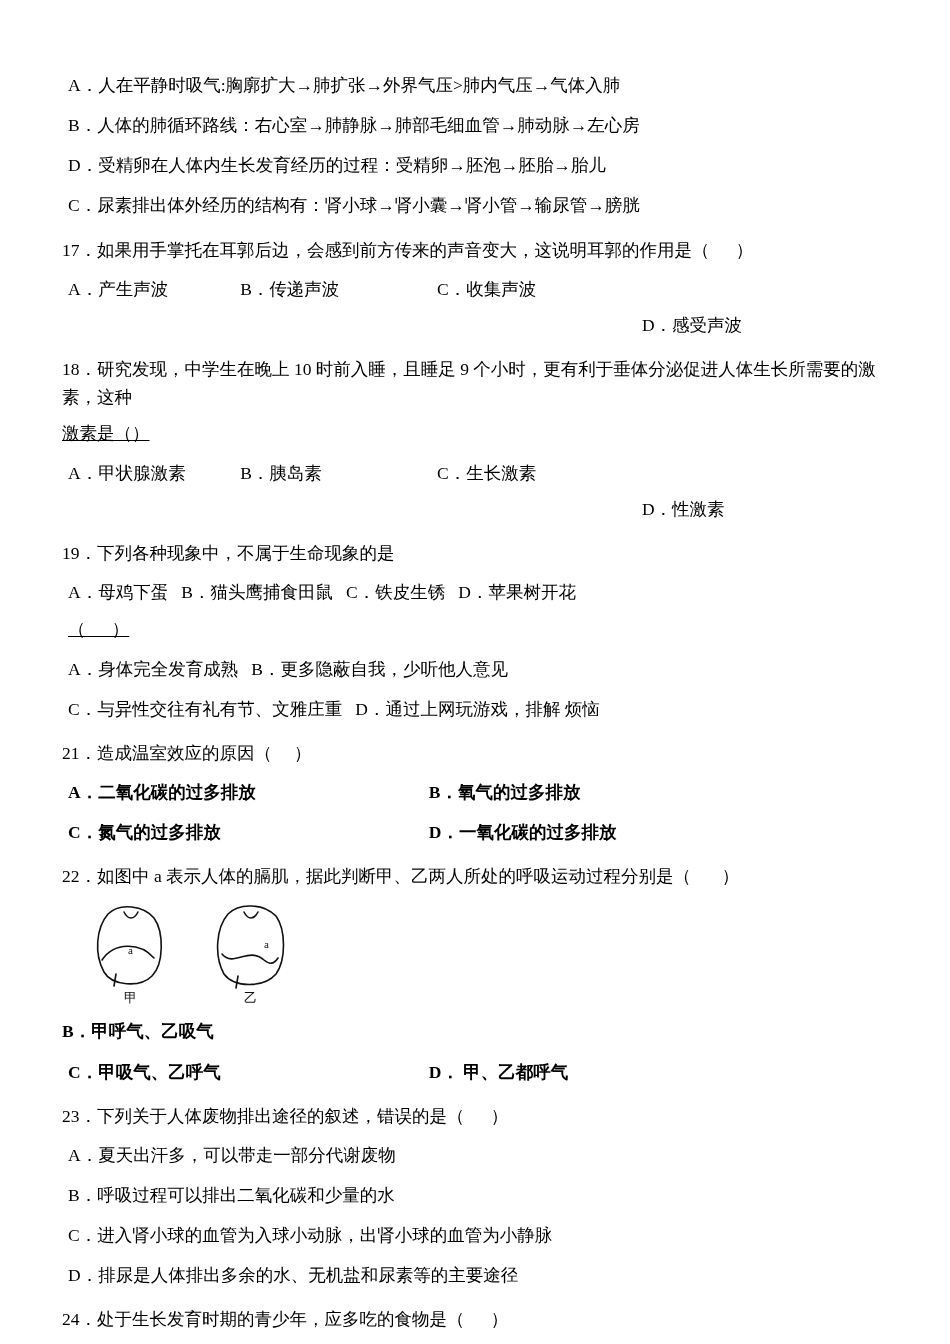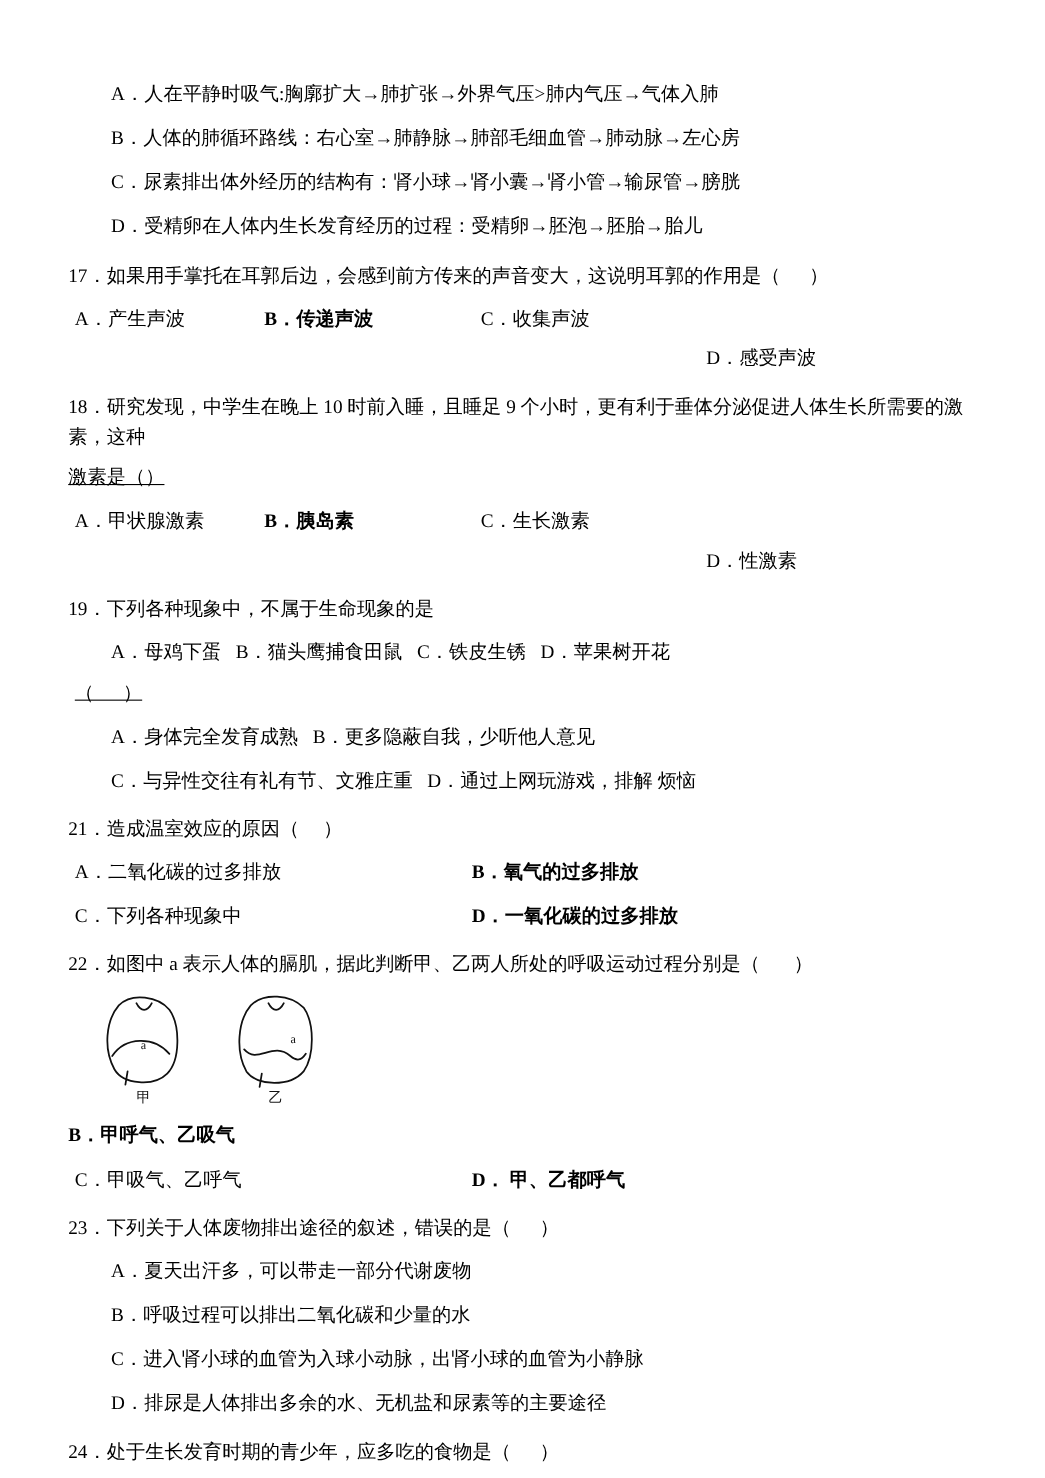--- a/index.html
+++ b/index.html
@@ -28,7 +28,6 @@
   }
   .opt-indent {
     padding-left: 6px;
-    margin-left: 33px;
   }
   .q-line {
     font-size: 17.5px;

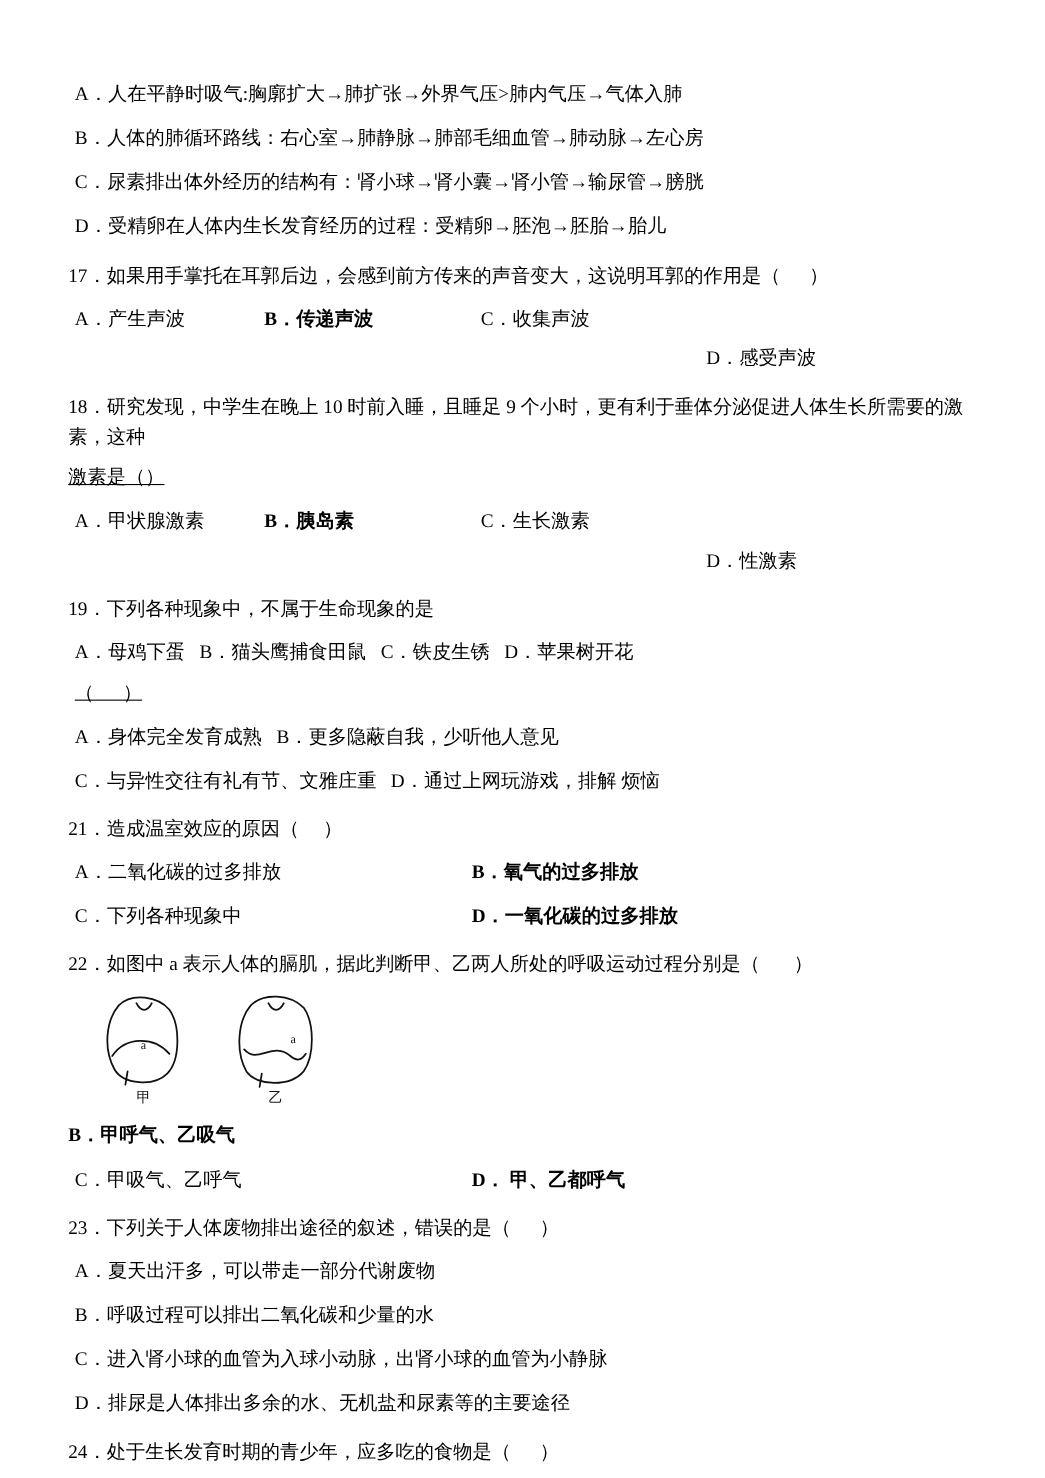--- a/index.html
+++ b/index.html
@@ -86,8 +86,8 @@
 
   <div class="line opt-indent">A．人在平静时吸气:胸廓扩大→肺扩张→外界气压&gt;肺内气压→气体入肺</div>
   <div class="line opt-indent">B．人体的肺循环路线：右心室→肺静脉→肺部毛细血管→肺动脉→左心房</div>
+  <div class="line opt-indent">D．受精卵在人体内生长发育经历的过程：受精卵→胚泡→胚胎→胎儿</div>
   <div class="line opt-indent">C．尿素排出体外经历的结构有：肾小球→肾小囊→肾小管→输尿管→膀胱</div>
-  <div class="line opt-indent">D．受精卵在人体内生长发育经历的过程：受精卵→胚泡→胚胎→胎儿</div>
 
   <div class="q-line">17．如果用手掌托在耳郭后边，会感到前方传来的声音变大，这说明耳郭的作用是（      ）</div>
   <div class="row4">

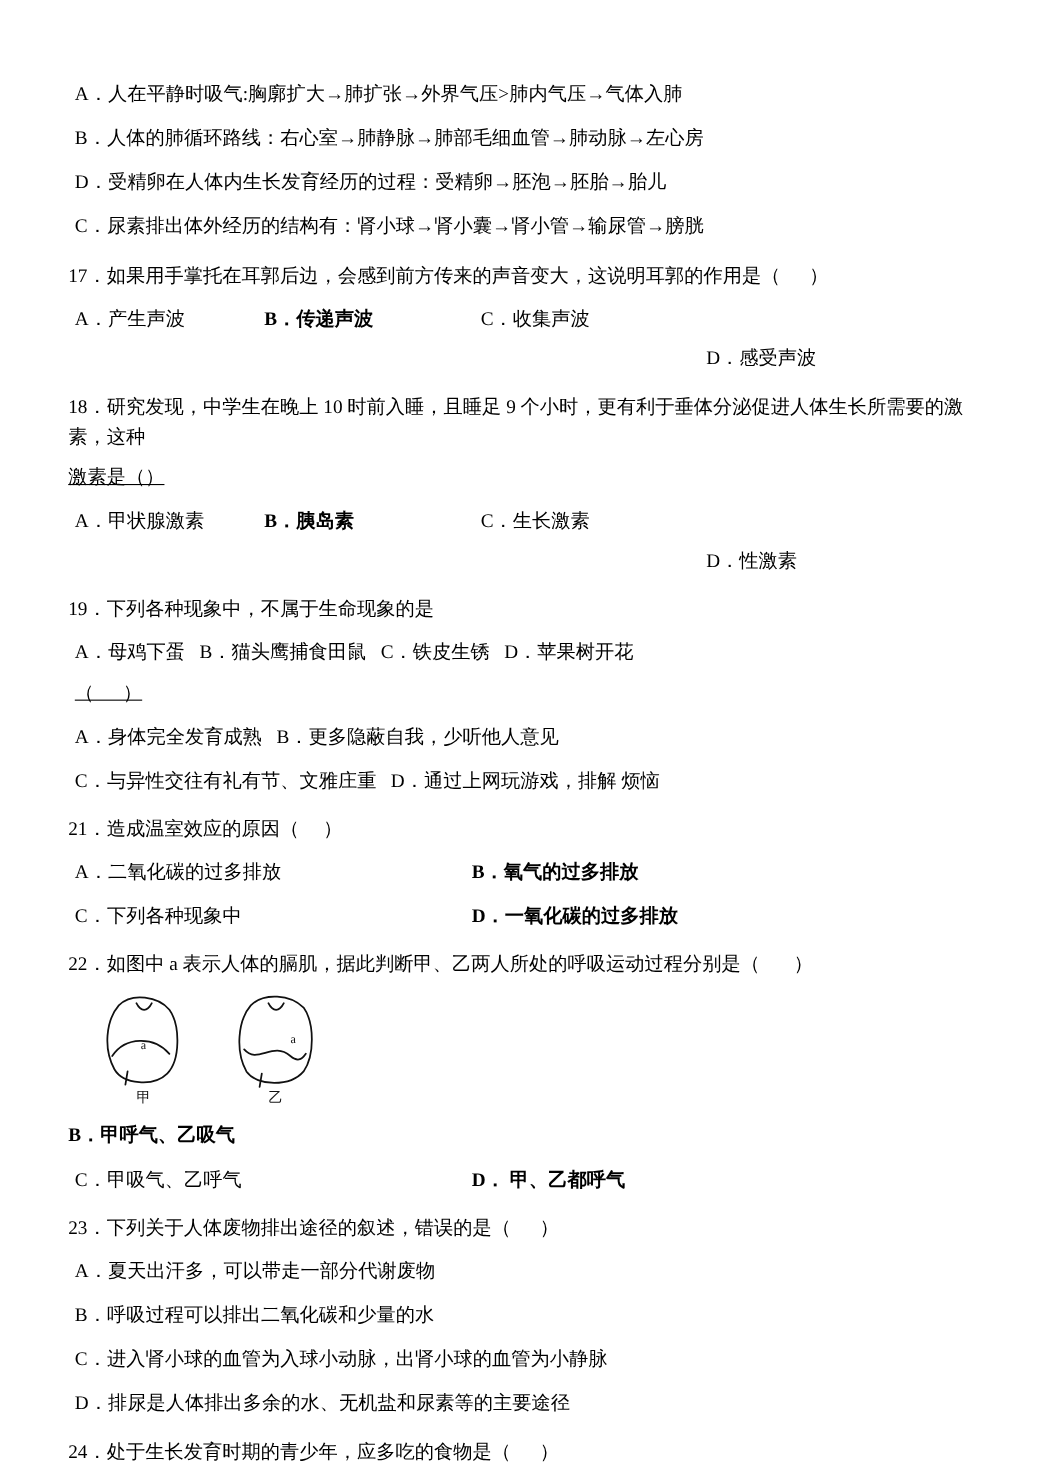--- a/index.html
+++ b/index.html
@@ -67,7 +67,7 @@
     white-space: pre-wrap;
   }
   .row4 .q1 { width: 21%; }
-  .row4 .q2 { width: 24%; font-weight: bold; }
+  .row4 .q2 { width: 24%; }
   .row4 .q3 { width: 25%; }
   .row4 .q4 { width: 30%; margin-top: 36px; }
   .figure-wrap {

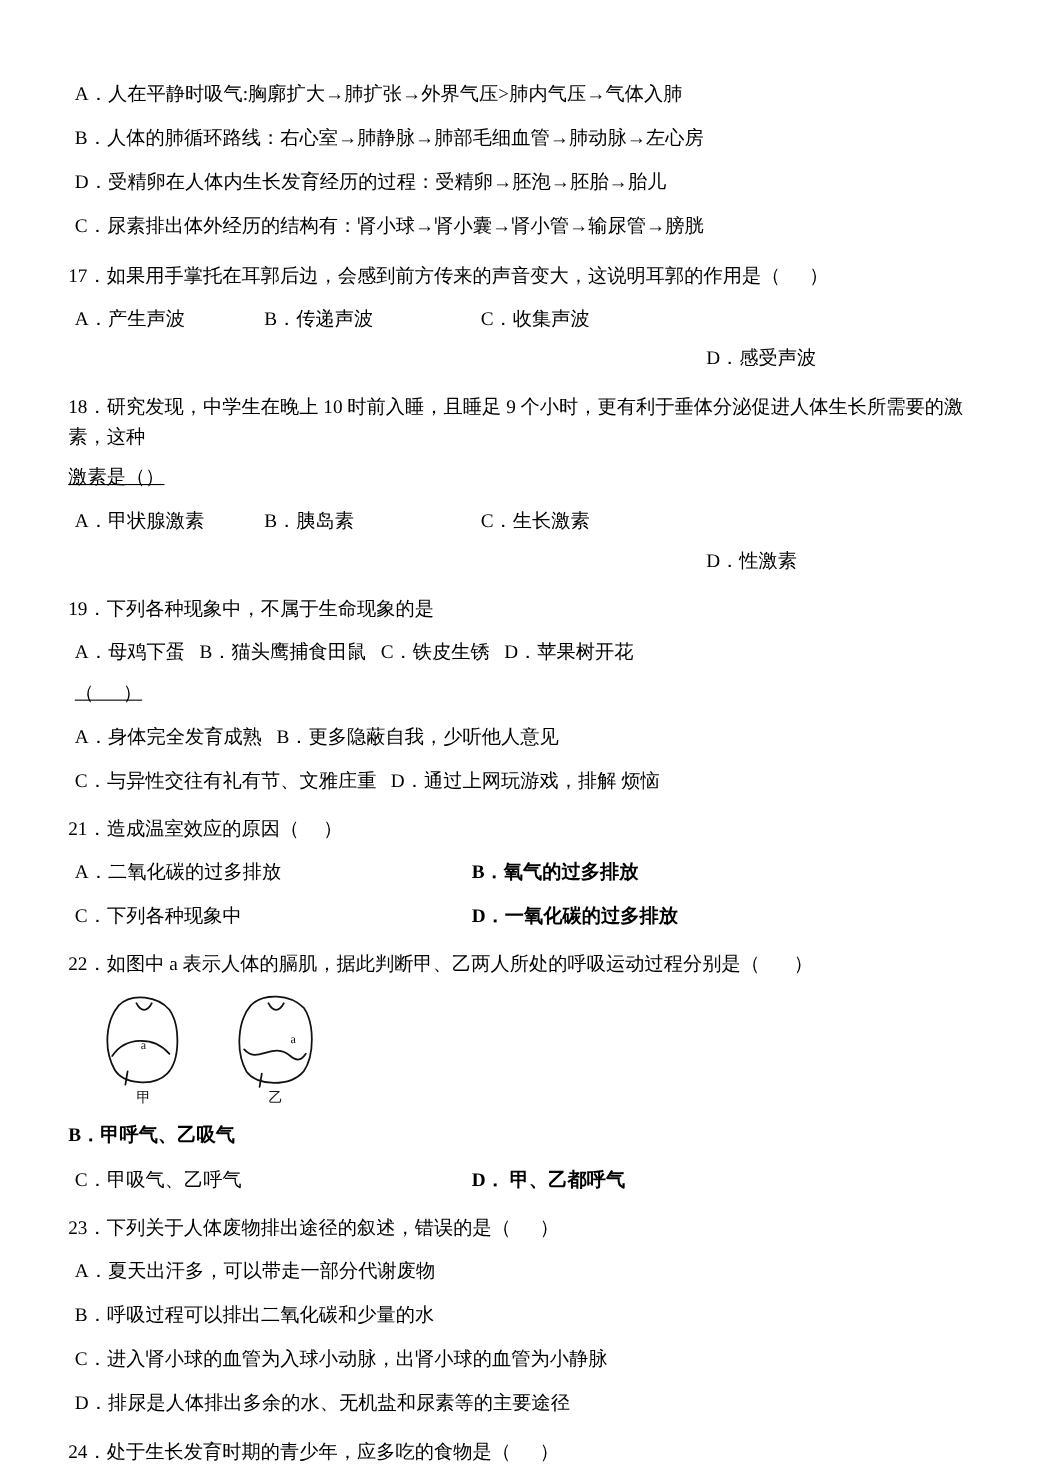--- a/index.html
+++ b/index.html
@@ -52,7 +52,7 @@
     line-height: 1.55;
     white-space: pre-wrap;
   }
-  .row2 .c1 { width: 44%; padding-left: 6px; }
+  .row2 .c1 { width: 44%; padding-left: 6px; font-weight: bold; }
   .row2 .c2 { width: 56%; font-weight: bold; }
   .row4 {
     display: flex;

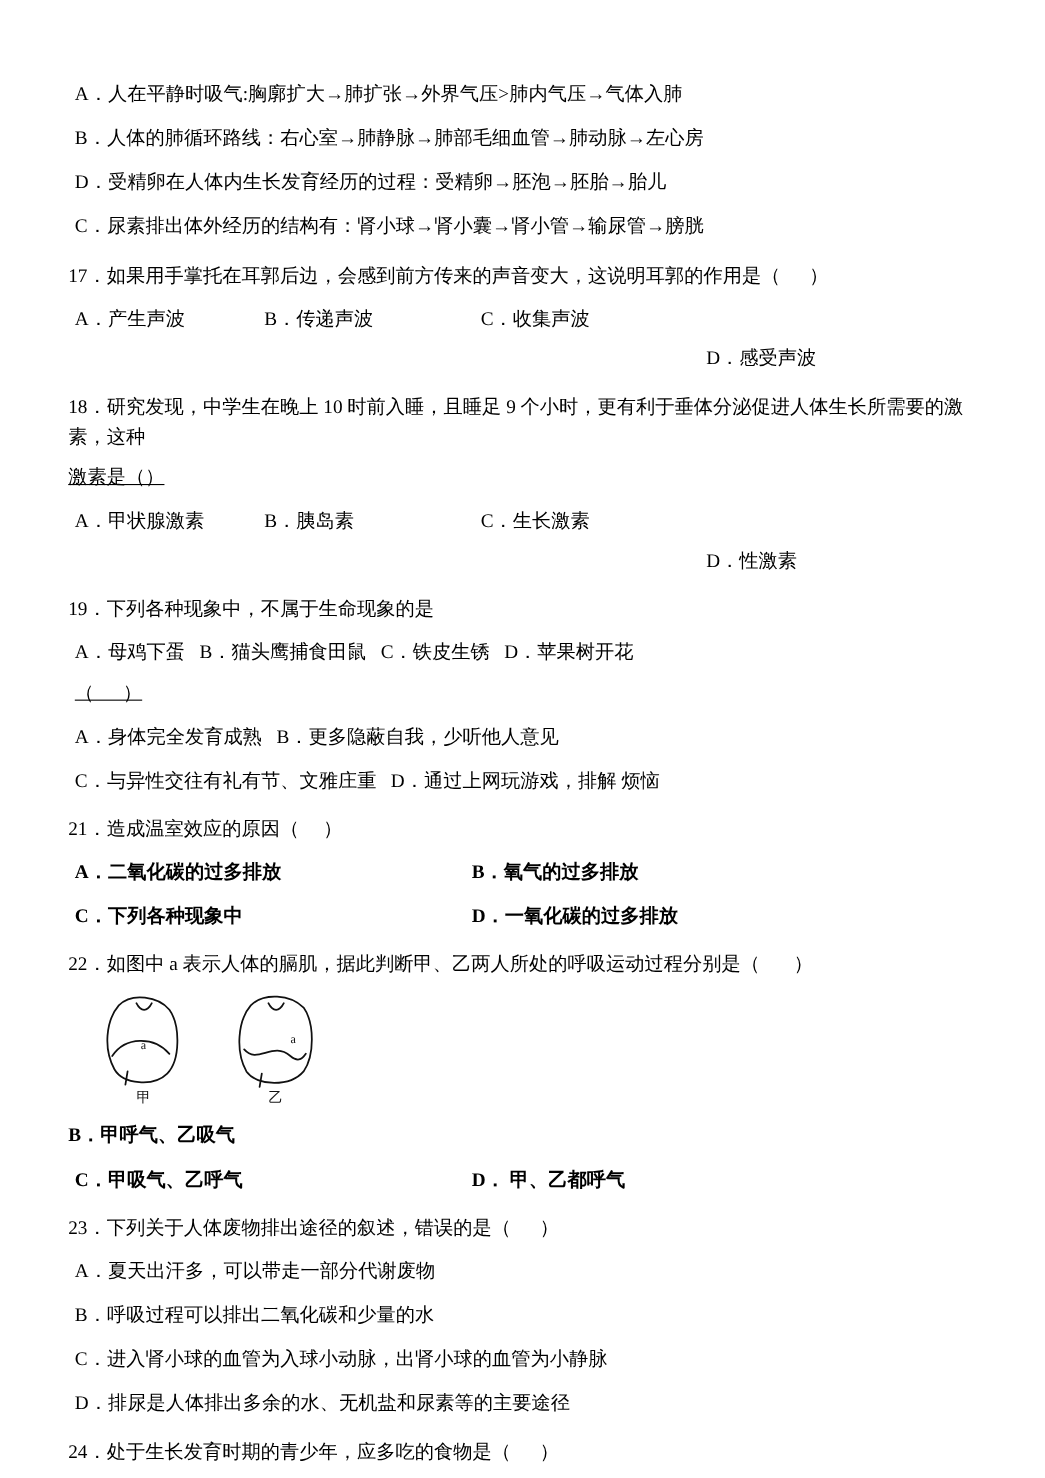--- a/index.html
+++ b/index.html
@@ -119,7 +119,7 @@
     <div class="c2">B．氧气的过多排放</div>
   </div>
   <div class="row2">
-    <div class="c1">C．下列各种现象中</div>
+    <div class="c1">C．氮气的过多排放</div>
     <div class="c2">D．一氧化碳的过多排放</div>
   </div>
 

